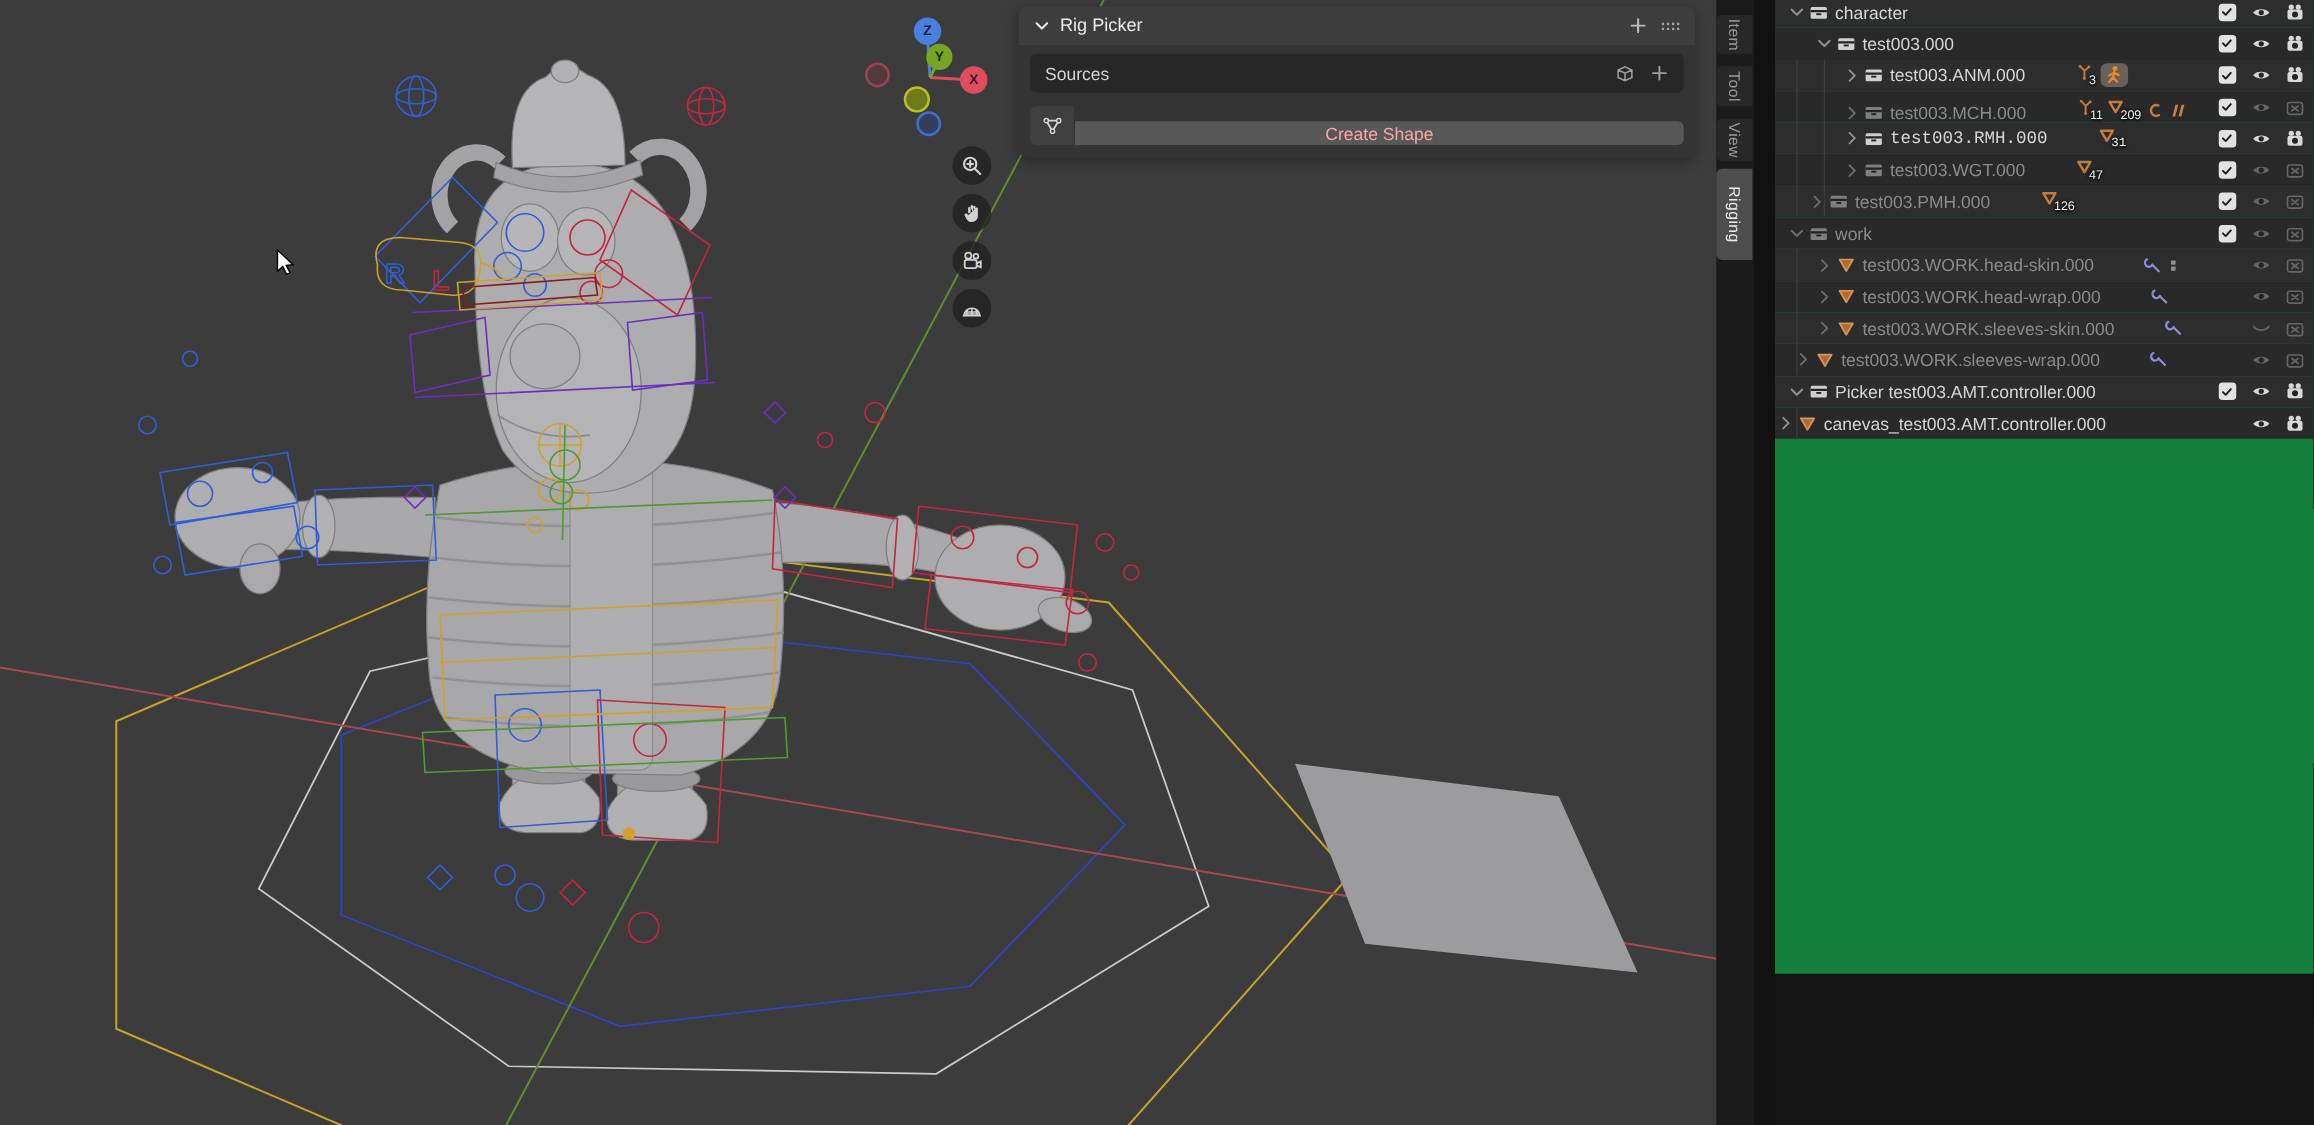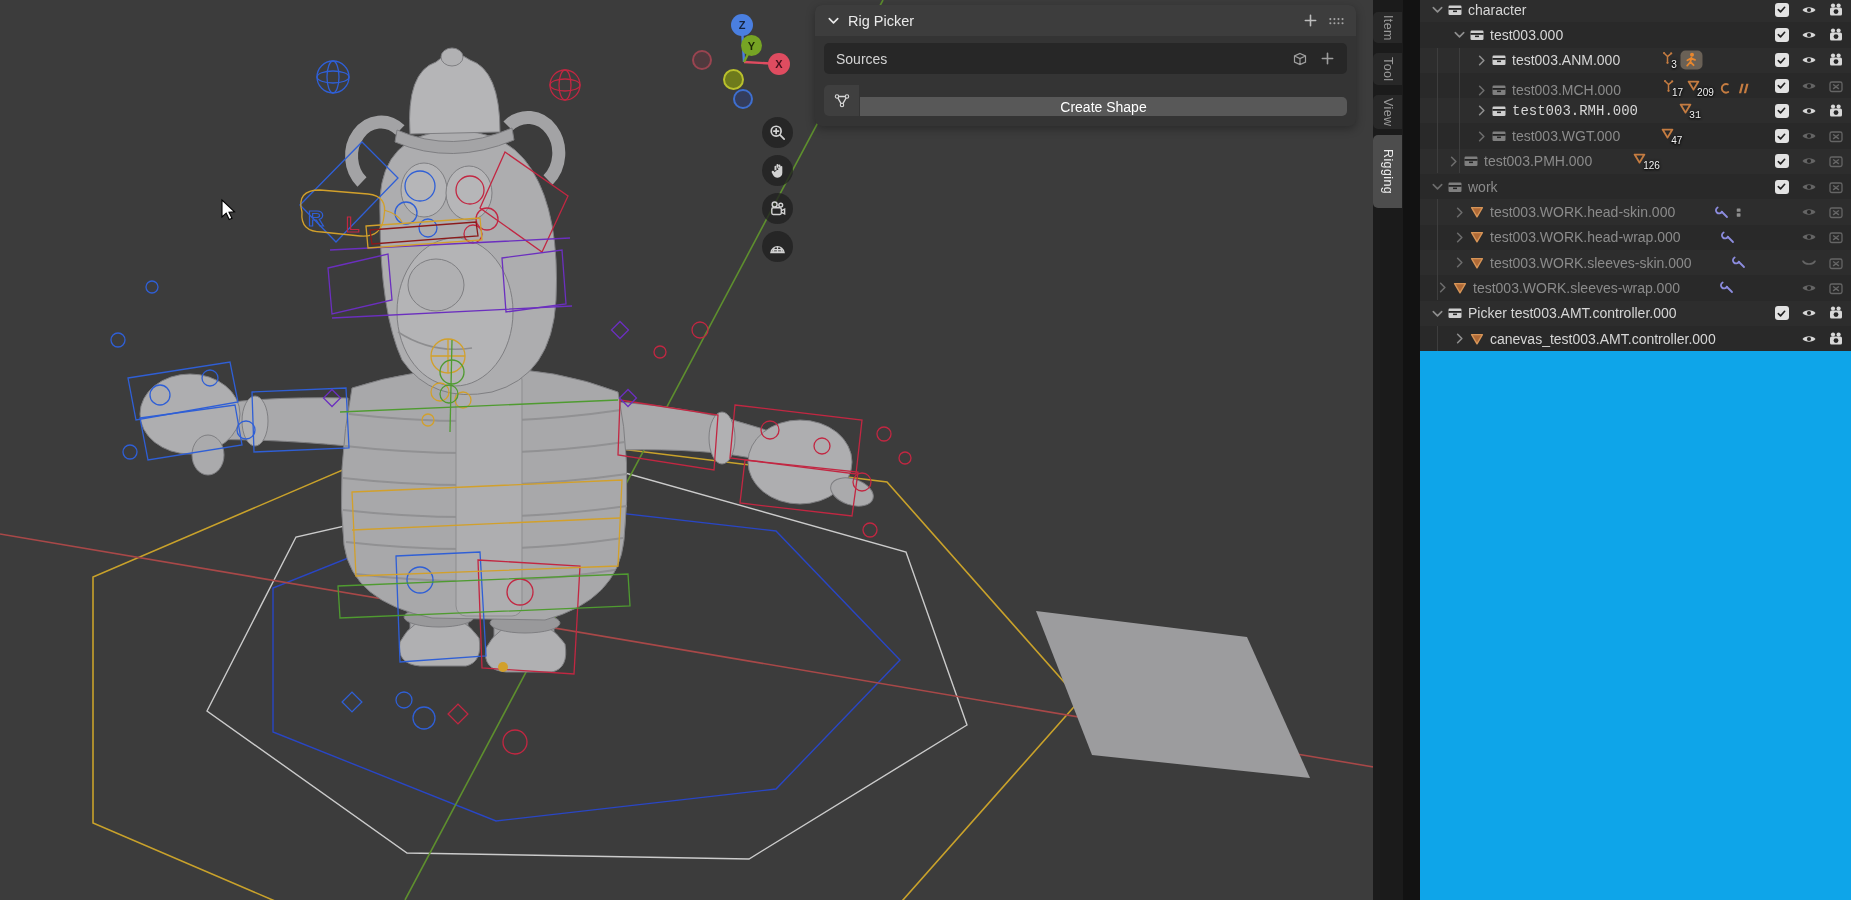--- a/index.html
+++ b/index.html
@@ -45,7 +45,7 @@
   .tab.active{background:#4d4d4d;color:#ececec;}
   .gutter{position:absolute;left:1403px;top:0;width:17px;height:900px;background:#121212;}
   
-  .outliner{position:absolute;left:1420px;top:0;width:431px;height:900px;background:#0ea5e9;overflow:hidden;}
+  .outliner{position:absolute;left:1420px;top:0;width:431px;height:779px;background:#15803d;overflow:hidden;}
   .rows{margin-top:-3px;position:relative;}
   .orow{position:relative;display:flex;align-items:center;height:25.3px;background:#292929;
         font-size:14px;color:#d6d6d6;white-space:nowrap;box-sizing:border-box;}

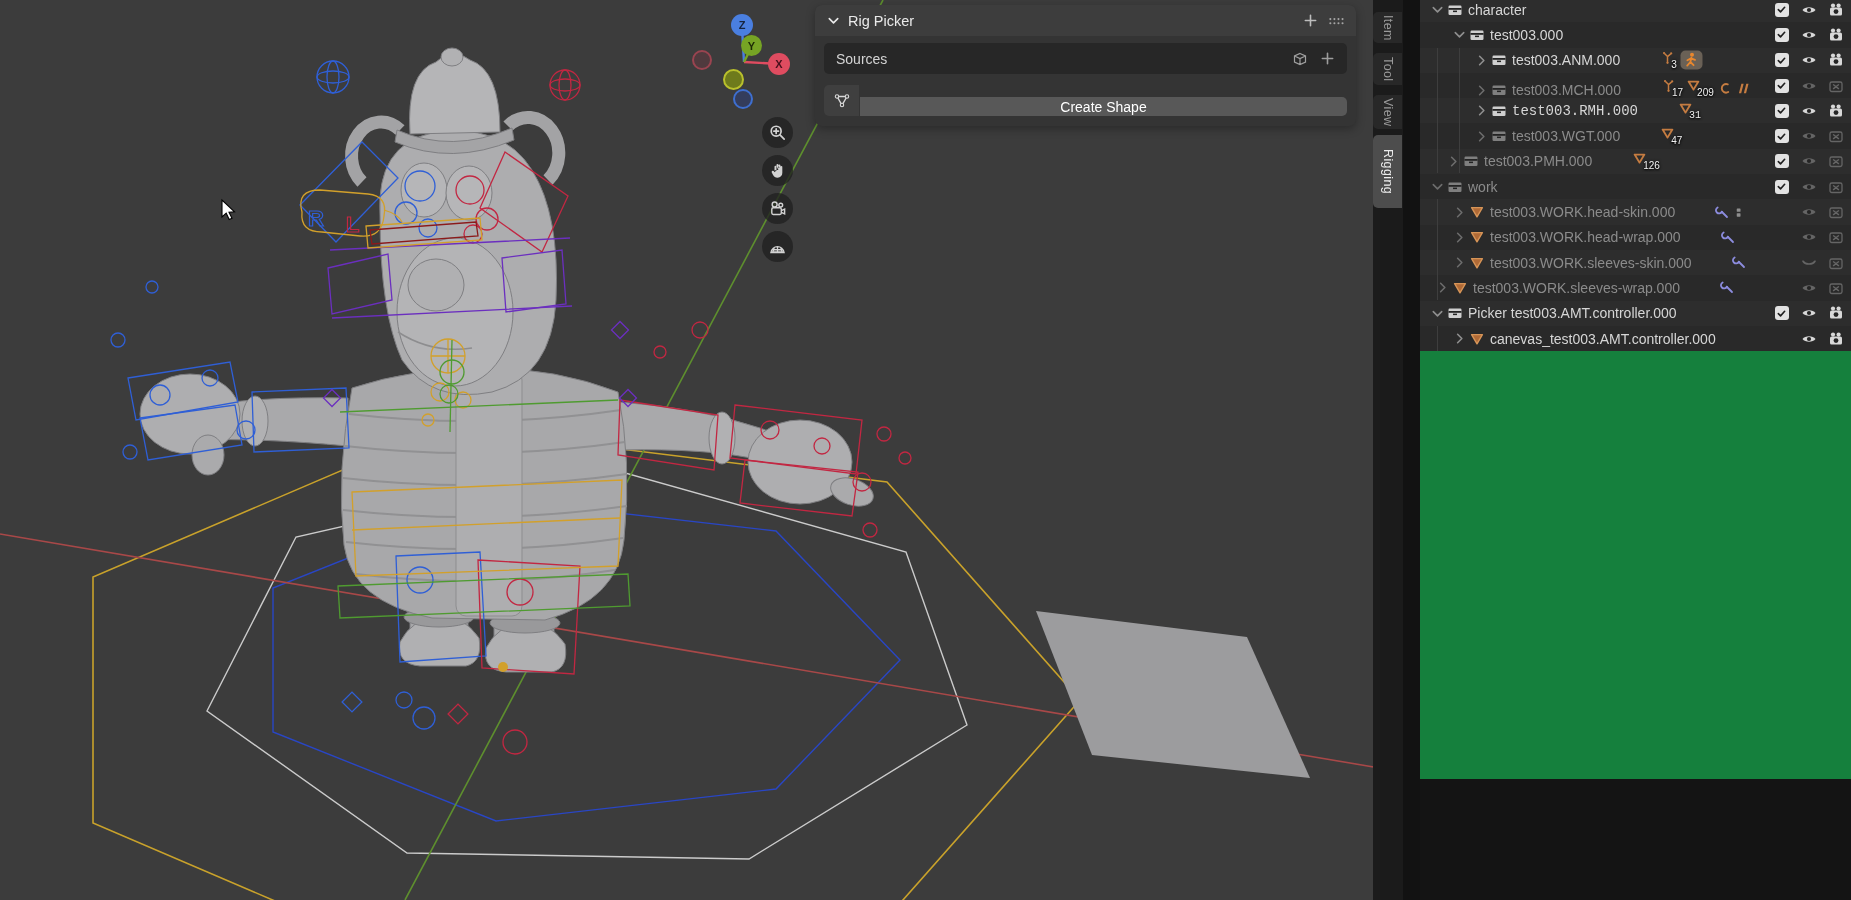--- a/index.html
+++ b/index.html
@@ -508,7 +508,7 @@
                   <circle cx="8" cy="13.7" r="1.2" fill="#C57C41"></circle>
                 </svg>
               </span>
-              <span class="cnt">17</span>
+              <span class="cnt">11</span>
             </span>
             <span class="badge">
               <span class="ic">

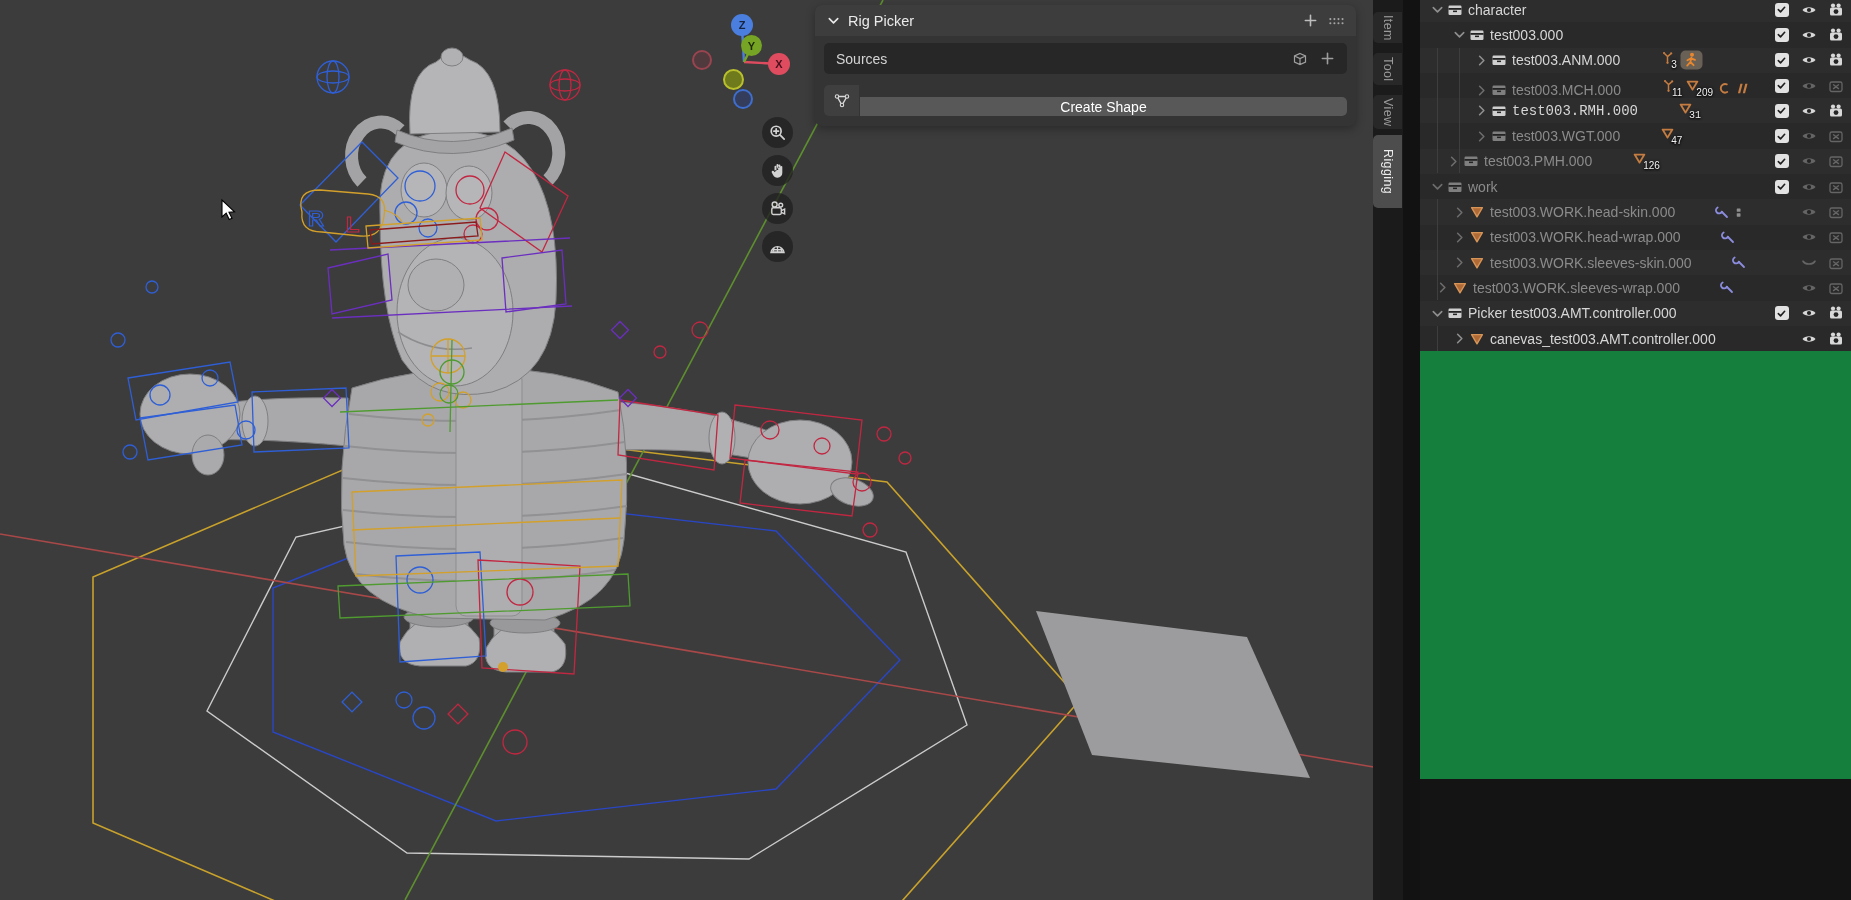--- a/index.html
+++ b/index.html
@@ -35,7 +35,7 @@
   .create-row{display:flex;margin:3px 9px 10px 9px;height:31px;}
   .create-icon{width:35px;background:#3f3f3f;border-radius:5px 0 0 5px;display:flex;align-items:center;
                justify-content:center;margin-right:1px;color:#d8d8d8;}
-  .create-btn{flex:1;background:#585858;border-radius:0 5px 5px 0;color:#ffffff;font-size:14px;
+  .create-btn{flex:1;background:#585858;border-radius:0 5px 5px 0;color:#fca5a5;font-size:14px;
               display:flex;align-items:center;justify-content:center;margin-top:12px;}
   
   .tabstrip{position:absolute;left:1373px;top:0;width:30px;height:900px;background:#1b1b1b;}

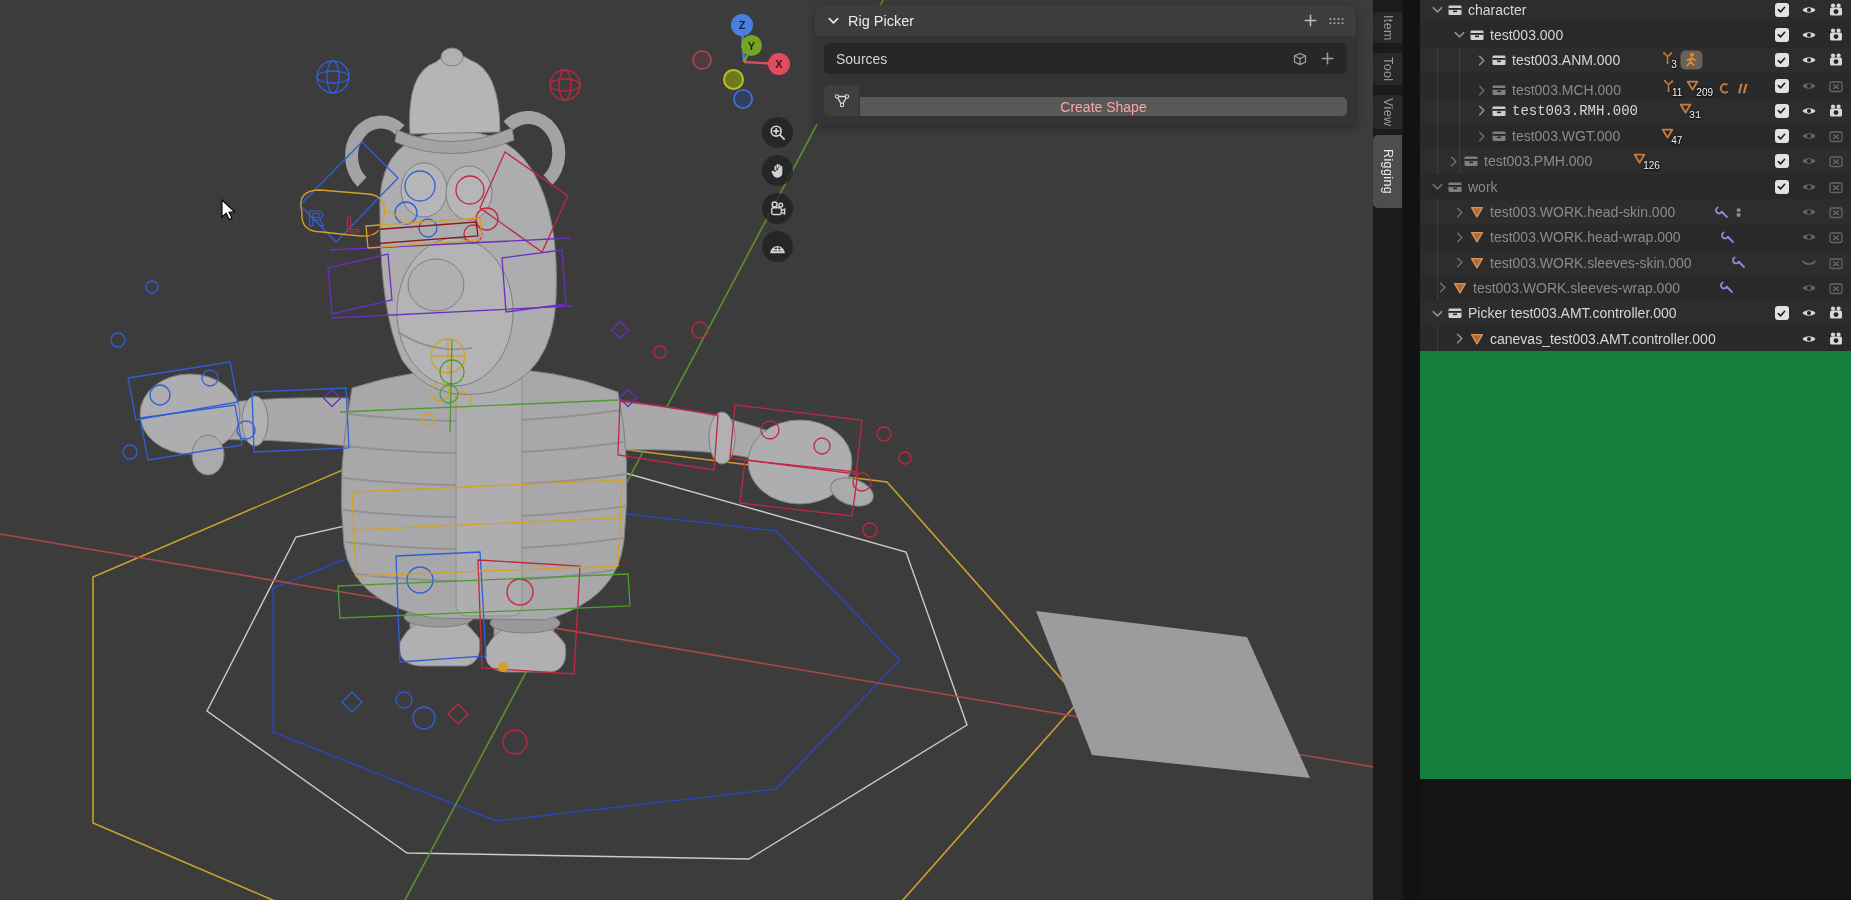--- a/index.html
+++ b/index.html
@@ -969,7 +969,7 @@
             </span>
           </span>
         </div>
-        <div class="orow" style="padding-left: 31px;">
+        <div class="orow" style="">
           <span class="chev">
             <svg width="15" height="15" viewBox="0 0 16 16">
               <path d="M6 3.5 10.5 8 6 12.5" fill="none" stroke="currentColor" stroke-width="1.7" stroke-linecap="round" stroke-linejoin="round"></path>

